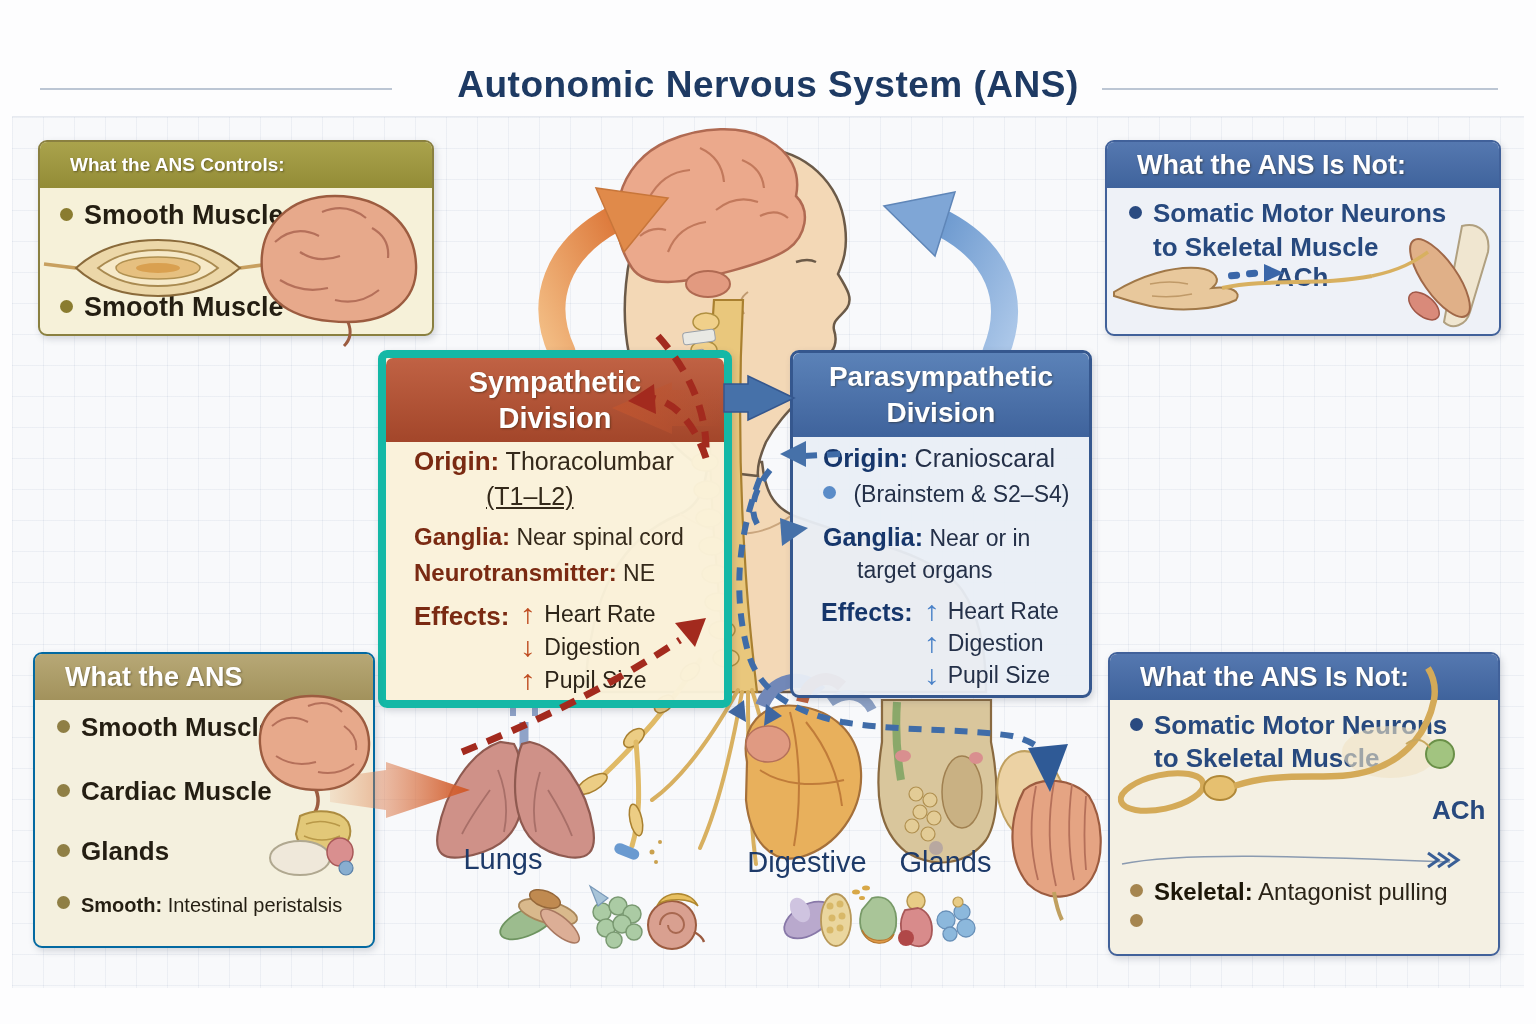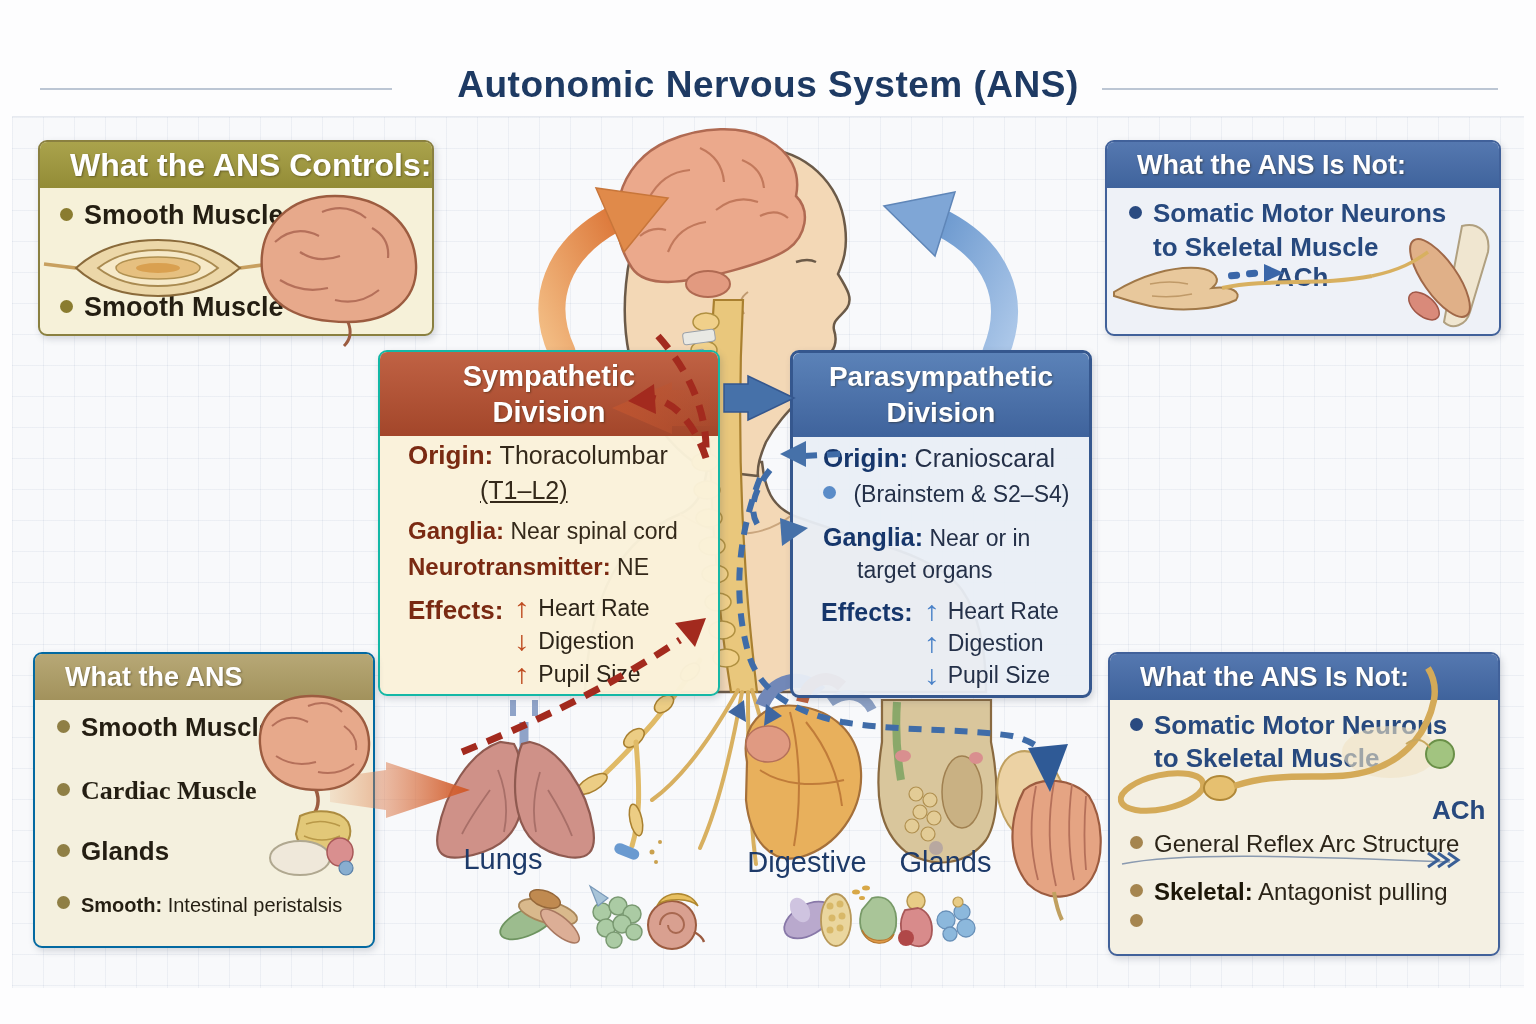--- a/index.html
+++ b/index.html
@@ -23,7 +23,7 @@
 
   
   .p-tl{left:38px;top:140px;width:392px;height:192px;border:2px solid #8a8040;background:#f6f1d9;}
-  .p-tl .hd{height:46px;line-height:46px;font-size:32px;padding-left:30px;
+  .p-tl .hd{height:46px;line-height:46px;font-size:19px;padding-left:30px;
     background:linear-gradient(#aaa34c,#938c36);}
   .olive-item{font-size:27px;font-weight:bold;color:#241e12;}
   .dot{display:inline-block;width:13px;height:13px;border-radius:50%;vertical-align:3px;margin-right:11px;}

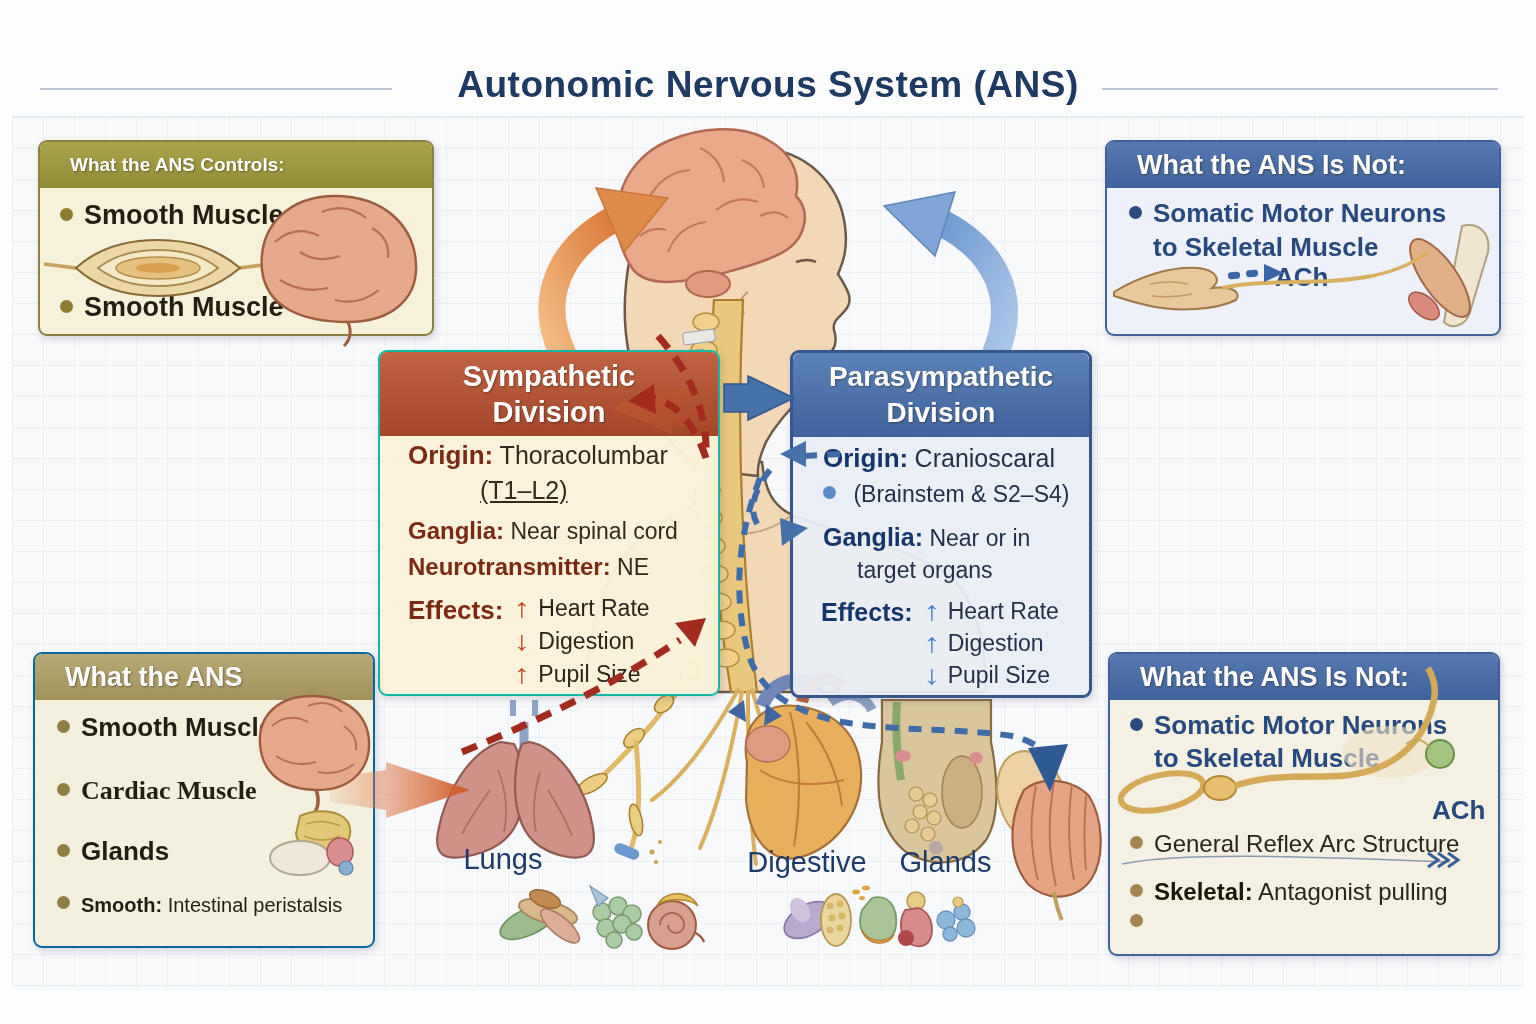--- a/index.html
+++ b/index.html
@@ -45,7 +45,7 @@
   .dark-item b{color:#1d1708;}
 
   
-  .p-sym{left:378px;top:350px;width:338px;height:342px;border:2px solid #14b8a6;background:rgba(250,242,218,.97);}
+  .p-sym{left:378px;top:350px;width:338px;height:342px;border:8px solid #14b8a6;background:rgba(250,242,218,.97);}
   .p-sym .hd{height:84px;font-size:29px;text-align:center;padding-top:6px;line-height:36px;
     background:linear-gradient(#c06244,#a3462a);}
   .sym-lbl{font-weight:bold;color:#7a2a12;}

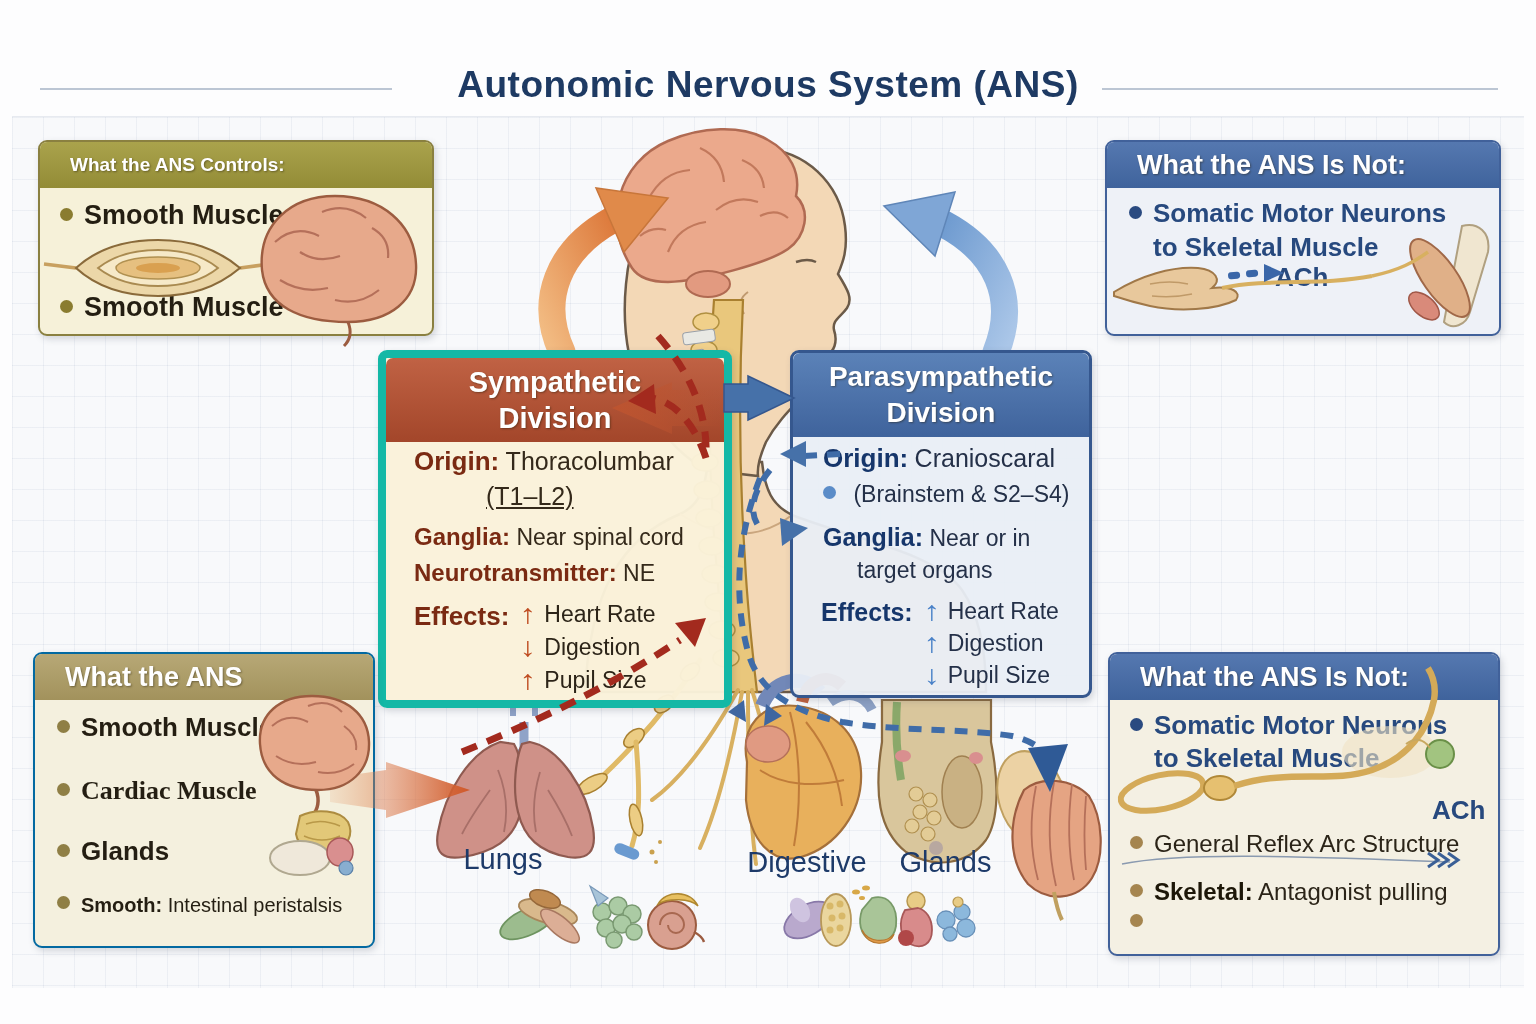--- a/index.html
+++ b/index.html
@@ -332,7 +332,7 @@
     <div class="row" style="left:22px;top:58px;">
       <span class="dot dot-khaki"></span><span class="khaki-item">Smooth Muscle</span>
     </div>
-    <div class="row" style="left:22px;top:122px;font-family:Liberation Serif, serif;">
+    <div class="row" style="left:22px;top:122px;">
       <span class="dot dot-khaki"></span><span class="khaki-item">Cardiac Muscle</span>
     </div>
     <div class="row" style="left:22px;top:182px;">

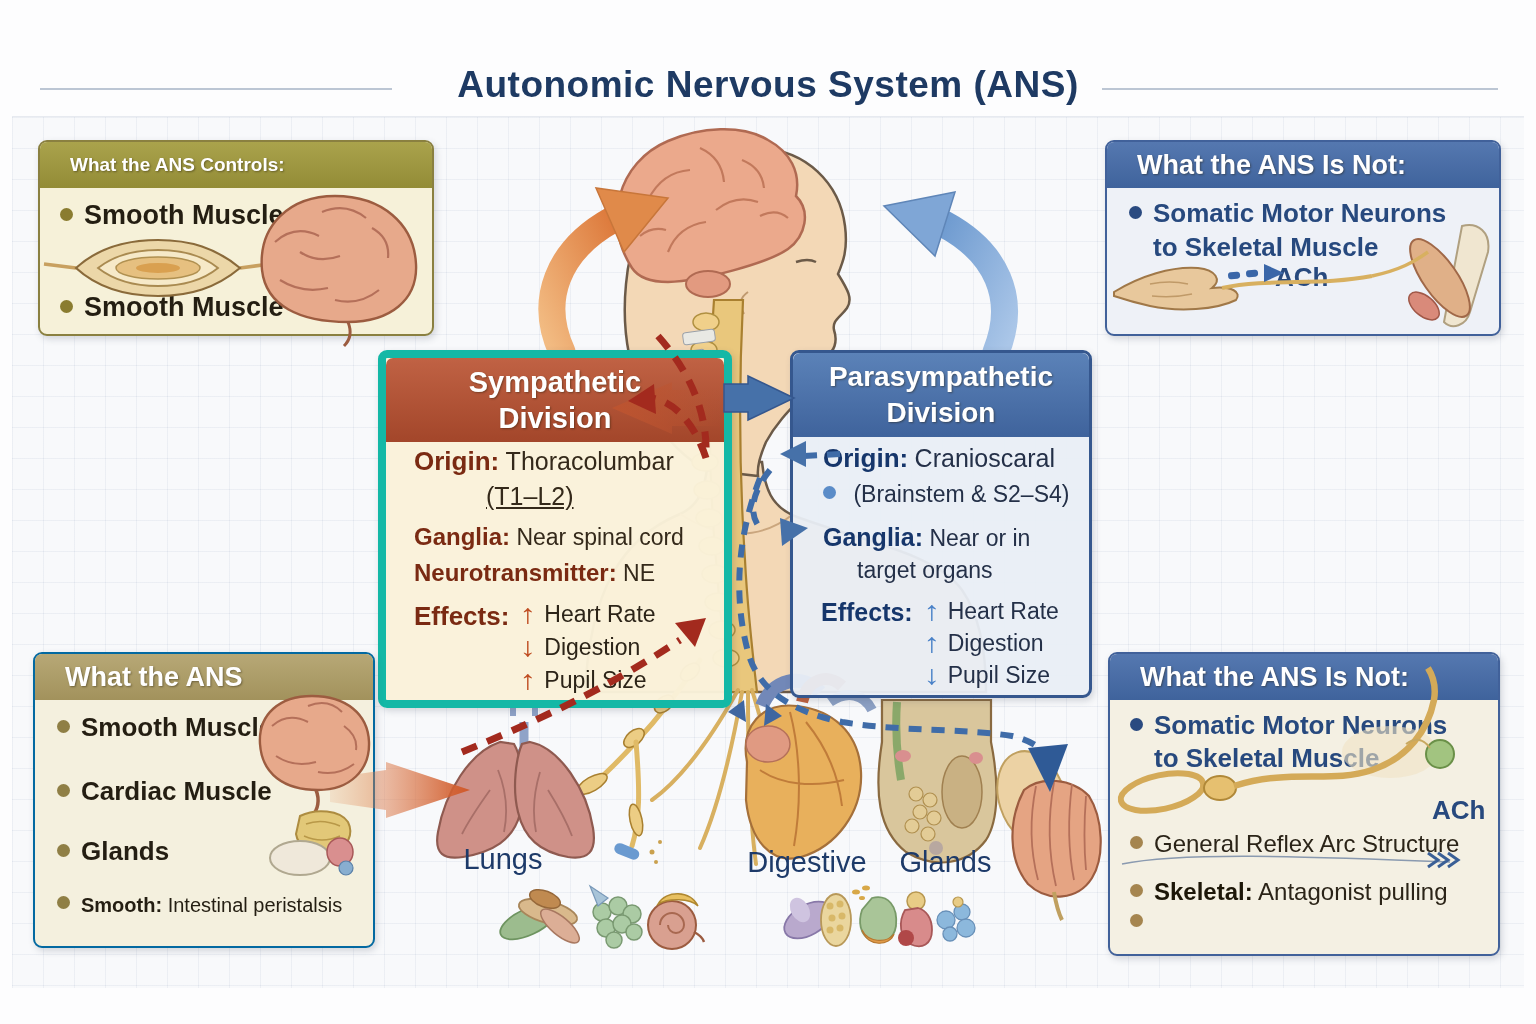--- a/index.html
+++ b/index.html
@@ -352,9 +352,6 @@
       <span class="blue-item">to Skeletal Muscle</span>
     </div>
     <div class="ach" style="left:322px;top:141px;">ACh</div>
-    <div class="row" style="left:20px;top:176px;">
-      <span class="dot dot-tan"></span><span class="dark-item">General Reflex Arc Structure</span>
-    </div>
     <div class="row" style="left:20px;top:224px;">
       <span class="dot dot-tan"></span><span class="dark-item"><b>Skeletal:</b> <span>Antagonist pulling</span></span>
     </div>

